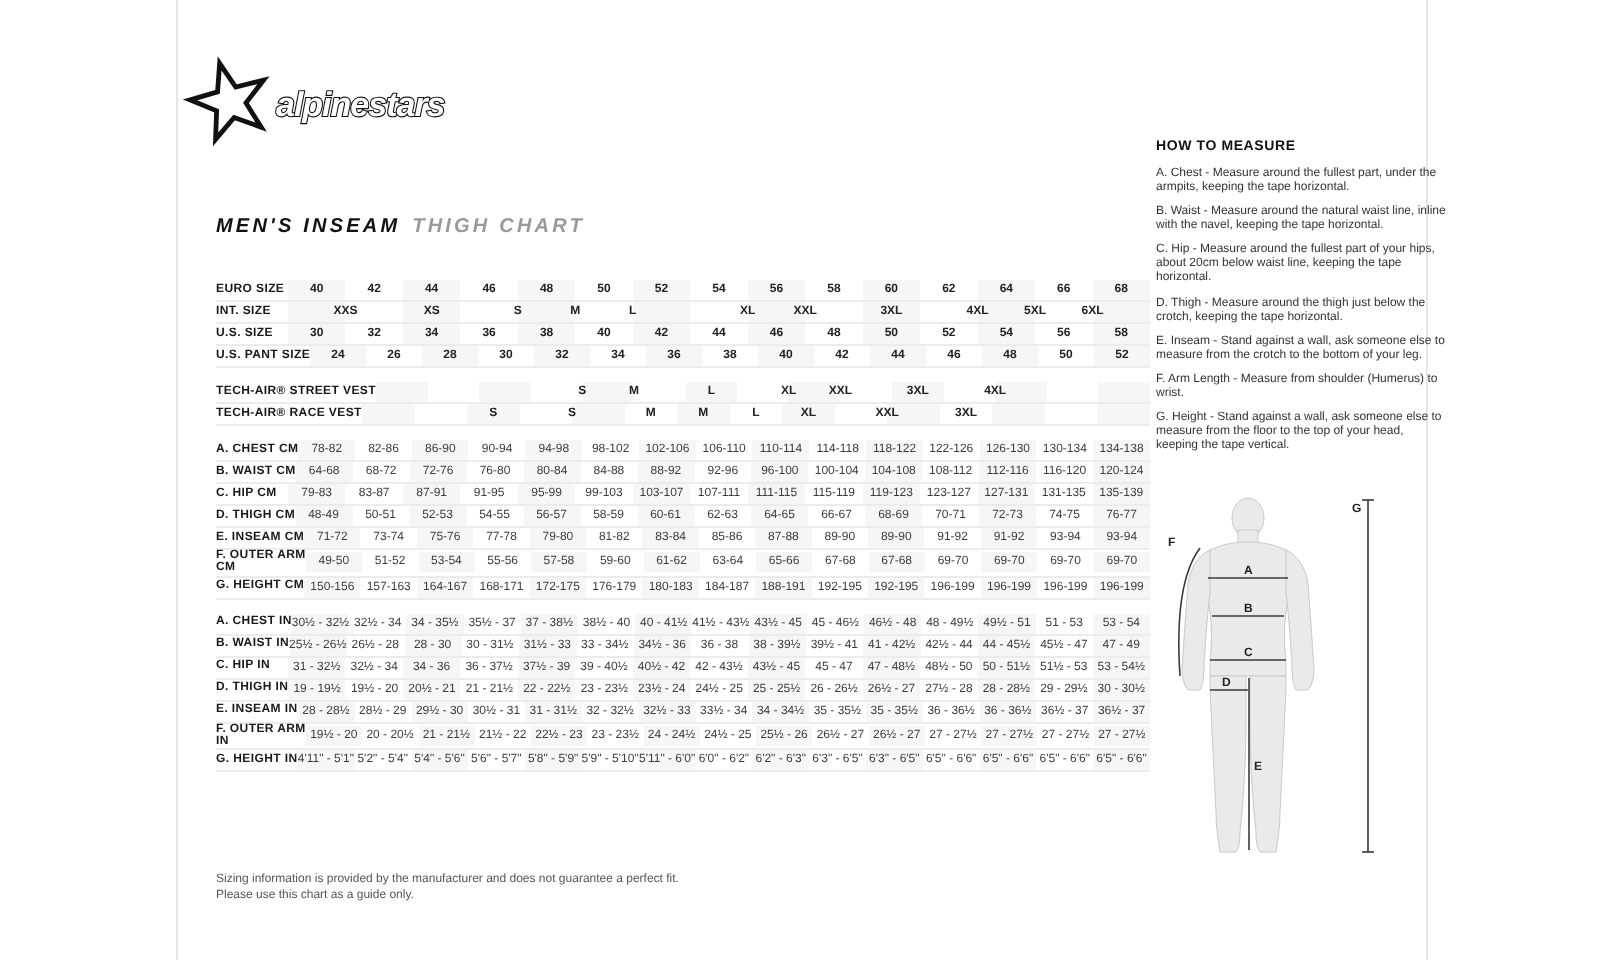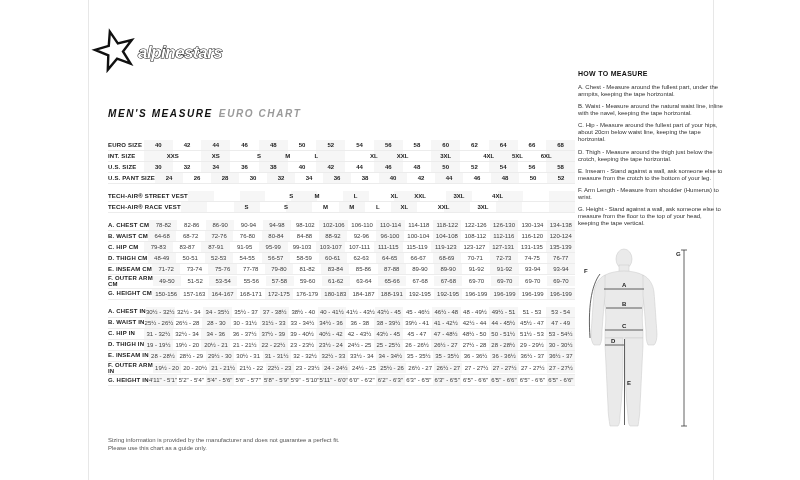--- a/index.html
+++ b/index.html
@@ -58,7 +58,7 @@
 </div>
 
 <div class="title">
-  <span>MEN'S MEASURE</span><span class="secondary">EURO CHART</span>
+  <span>MEN'S INSEAM</span><span class="secondary">EURO CHART</span>
 </div>
 
 <div class="tbl">

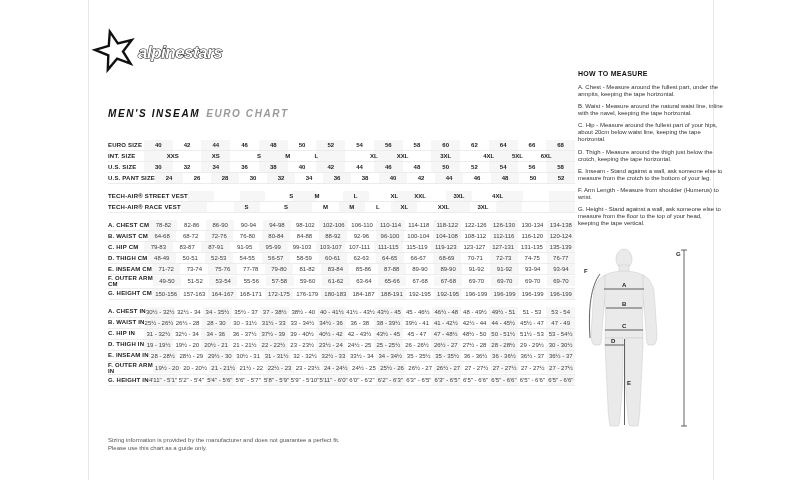--- a/index.html
+++ b/index.html
@@ -58,7 +58,7 @@
 </div>
 
 <div class="title">
-  <span>MEN'S INSEAM</span><span class="secondary">EURO CHART</span>
+  <span>MEN'S INSEAM</span><span class="secondary">THIGH CHART</span>
 </div>
 
 <div class="tbl">

